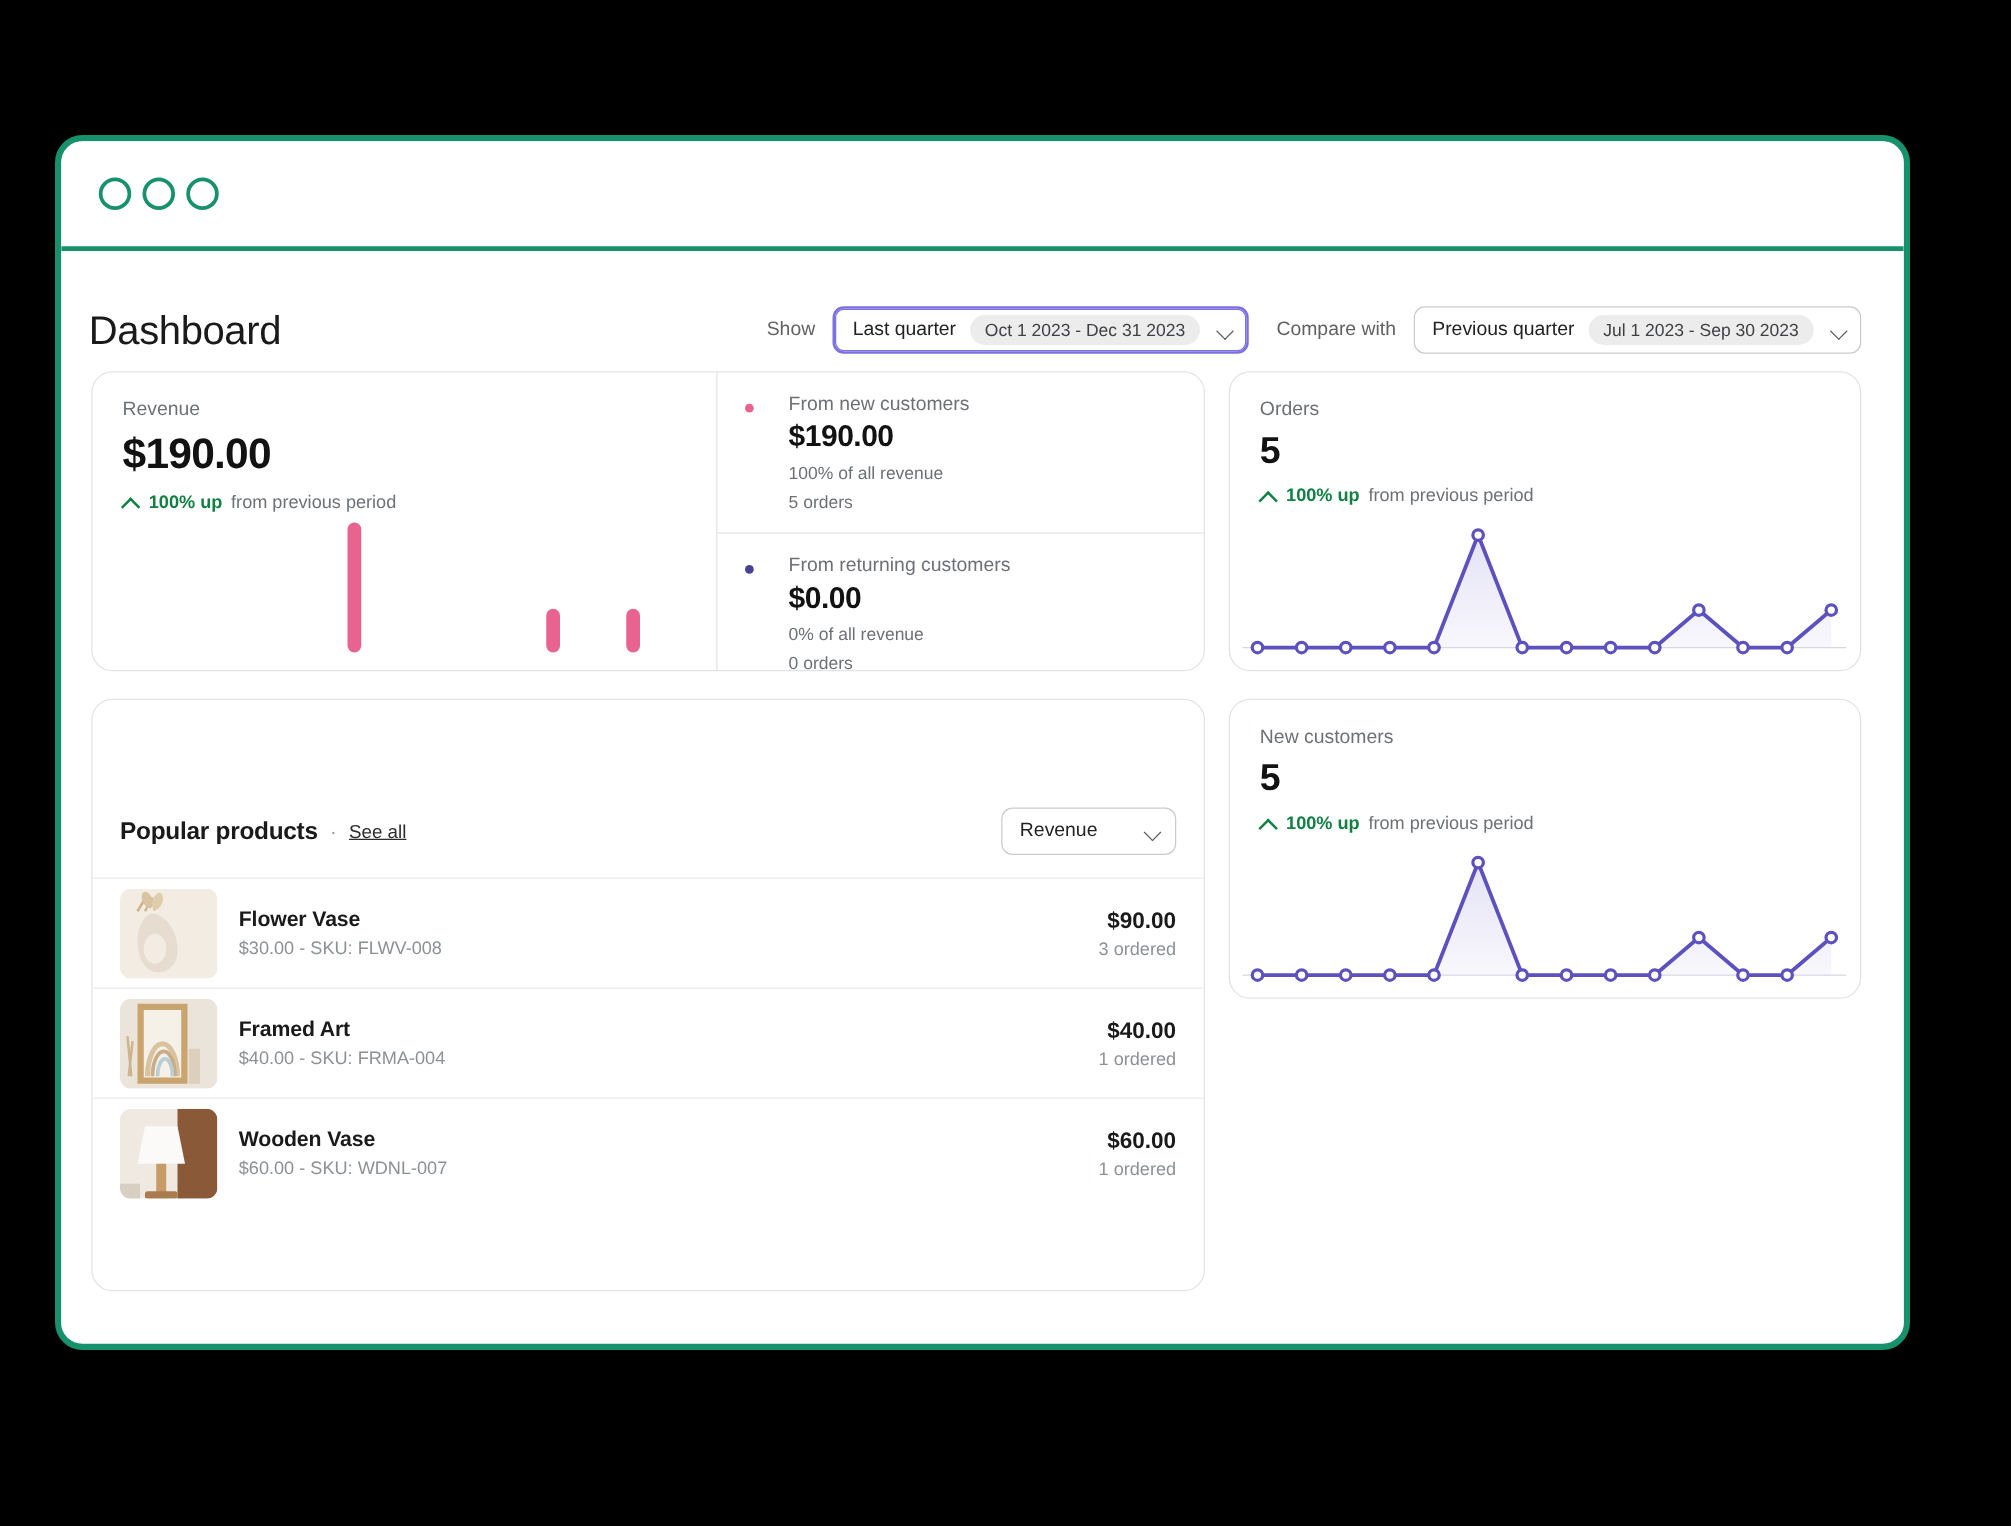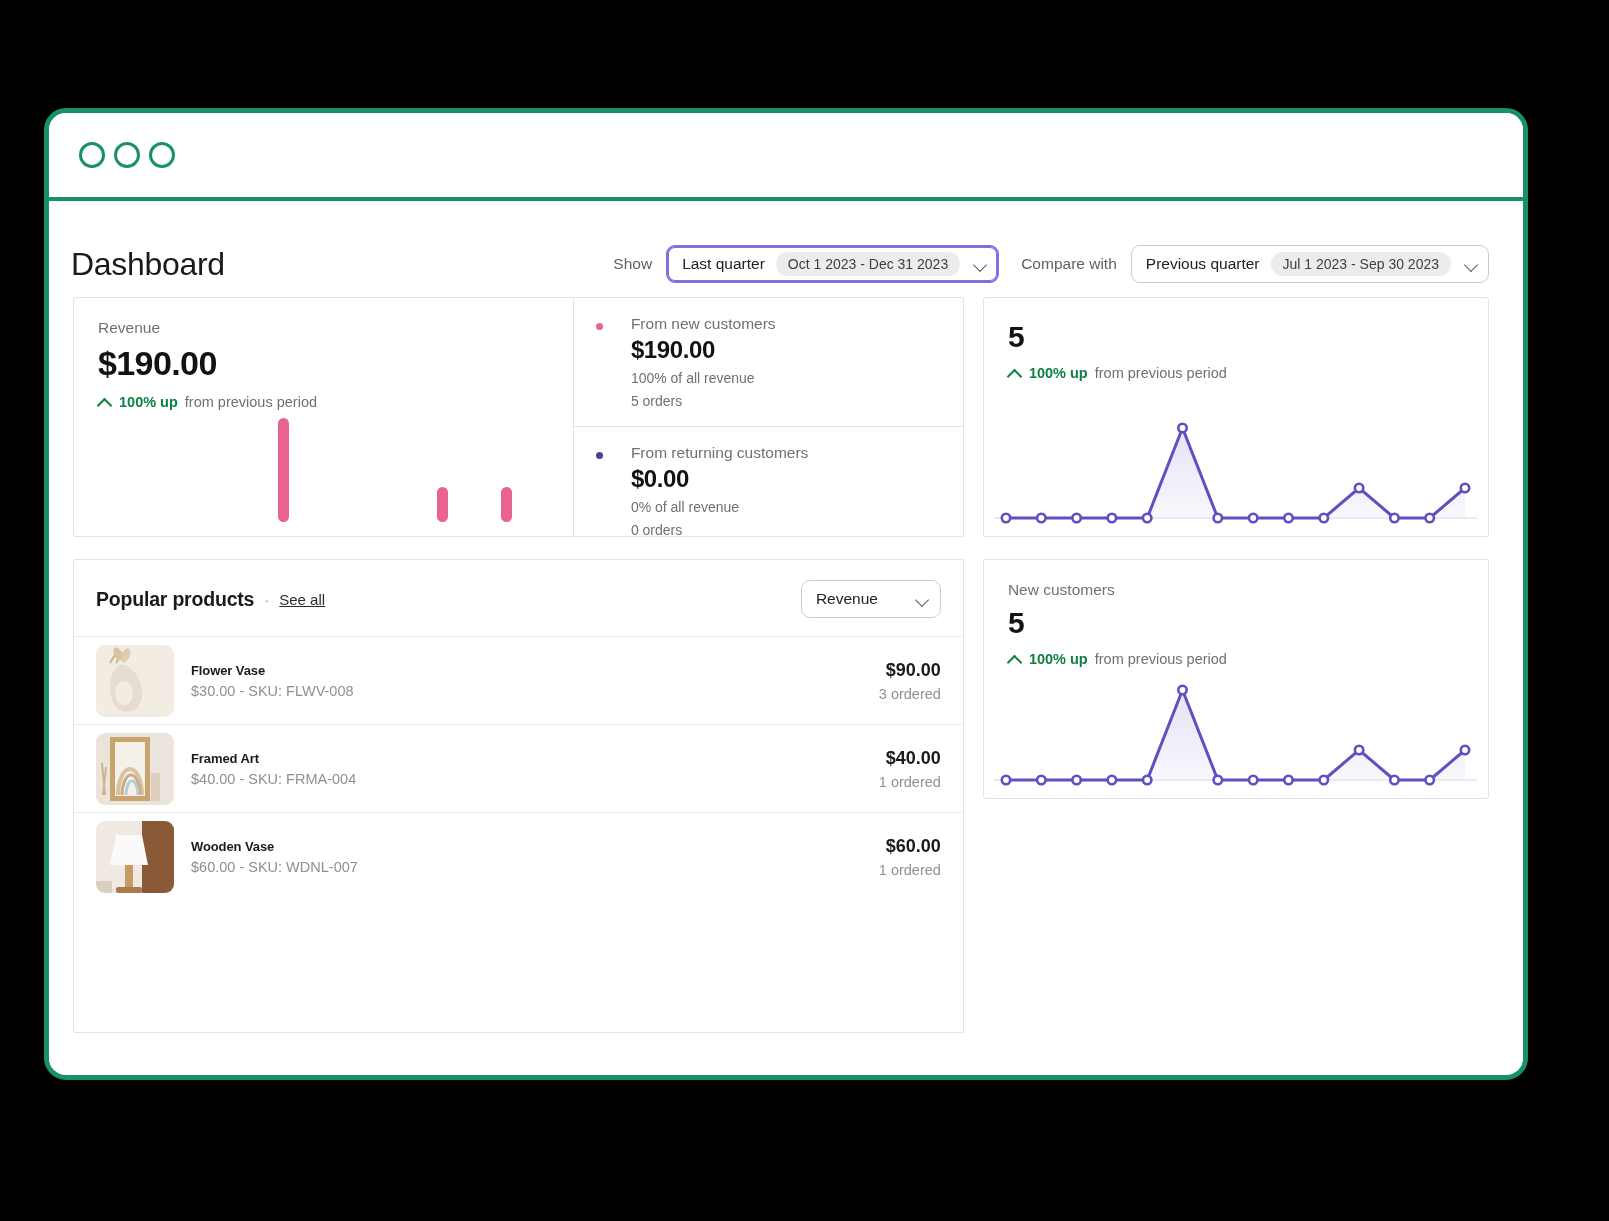--- a/index.html
+++ b/index.html
@@ -130,8 +130,9 @@
   .card {
     background: #ffffff;
     border: 1px solid #e1e3e5;
-    border-radius: 2px;
+    border-radius: 17px;
     overflow: hidden;
+    justify-content: center;
   }
 
   

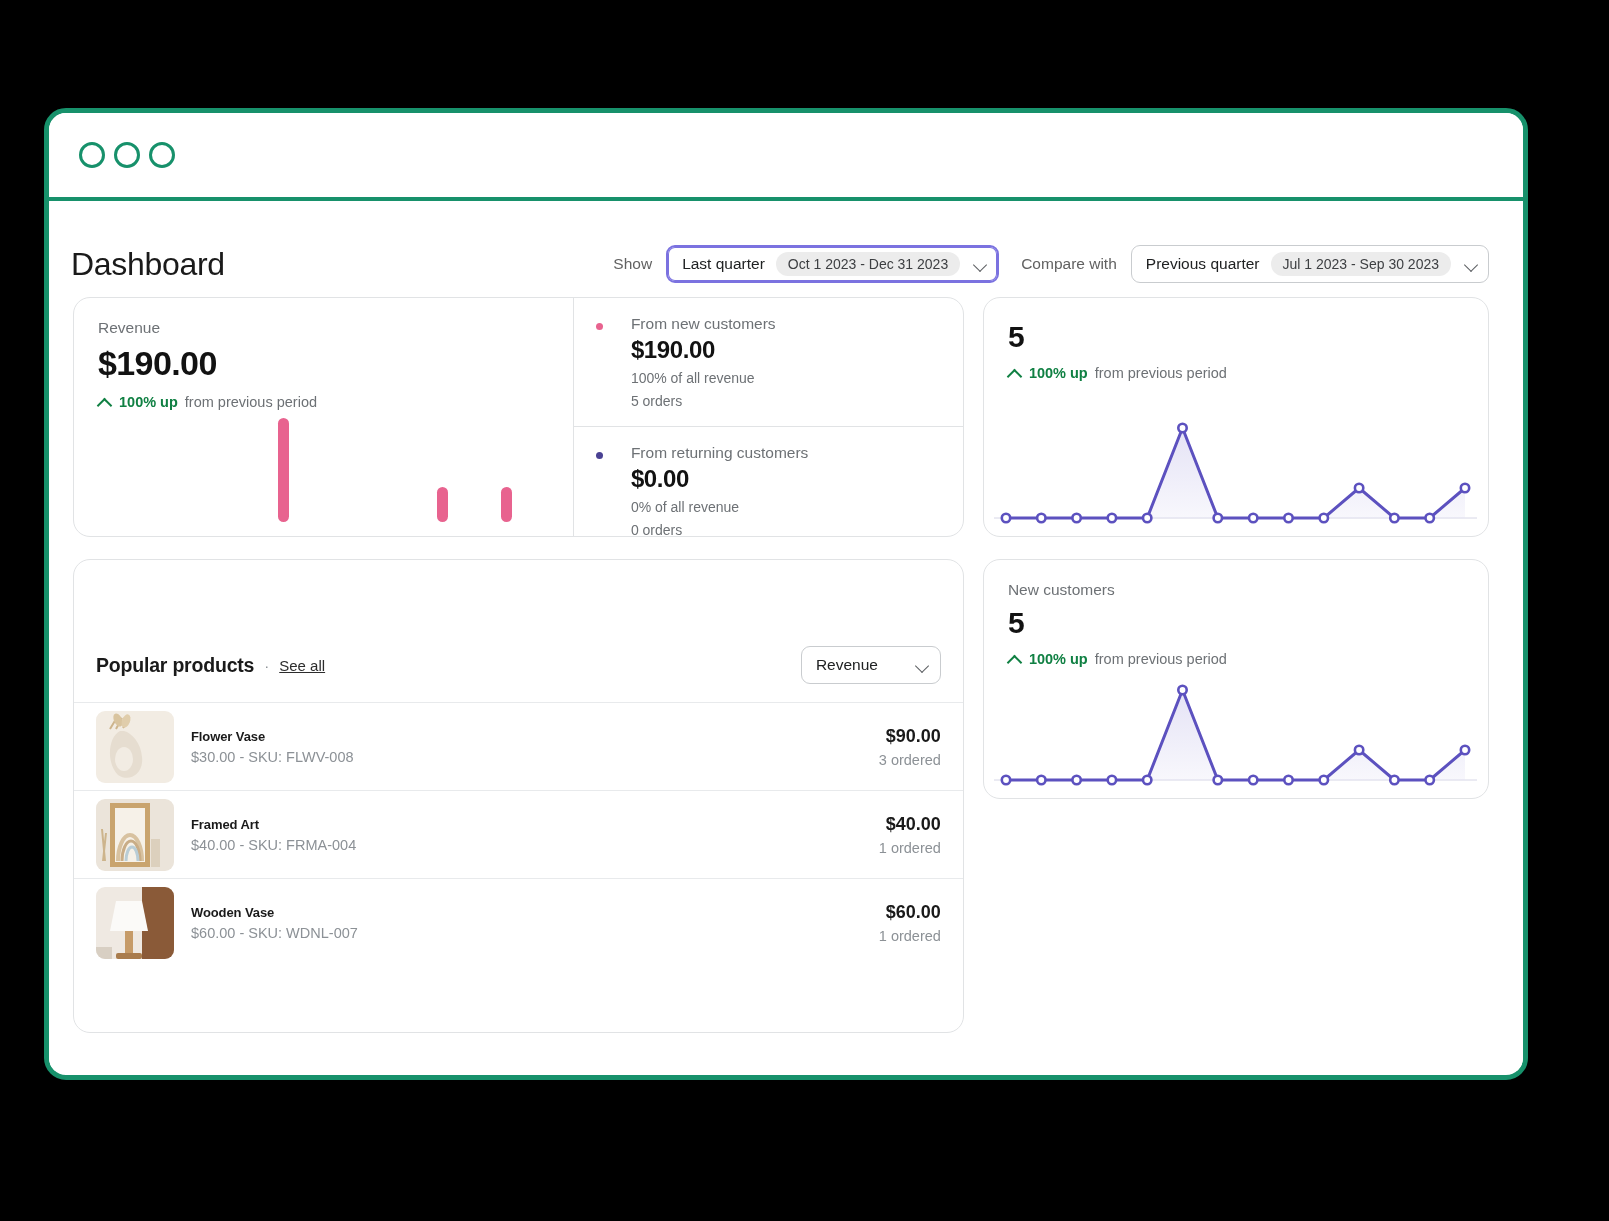--- a/index.html
+++ b/index.html
@@ -487,6 +487,7 @@
       <div class="col-right">
 
         <div class="card stat-card">
+          <div class="metric-label">Orders</div>
           <div class="metric-value">5</div>
           <div class="trend">
             <span class="trend-arrow"></span>

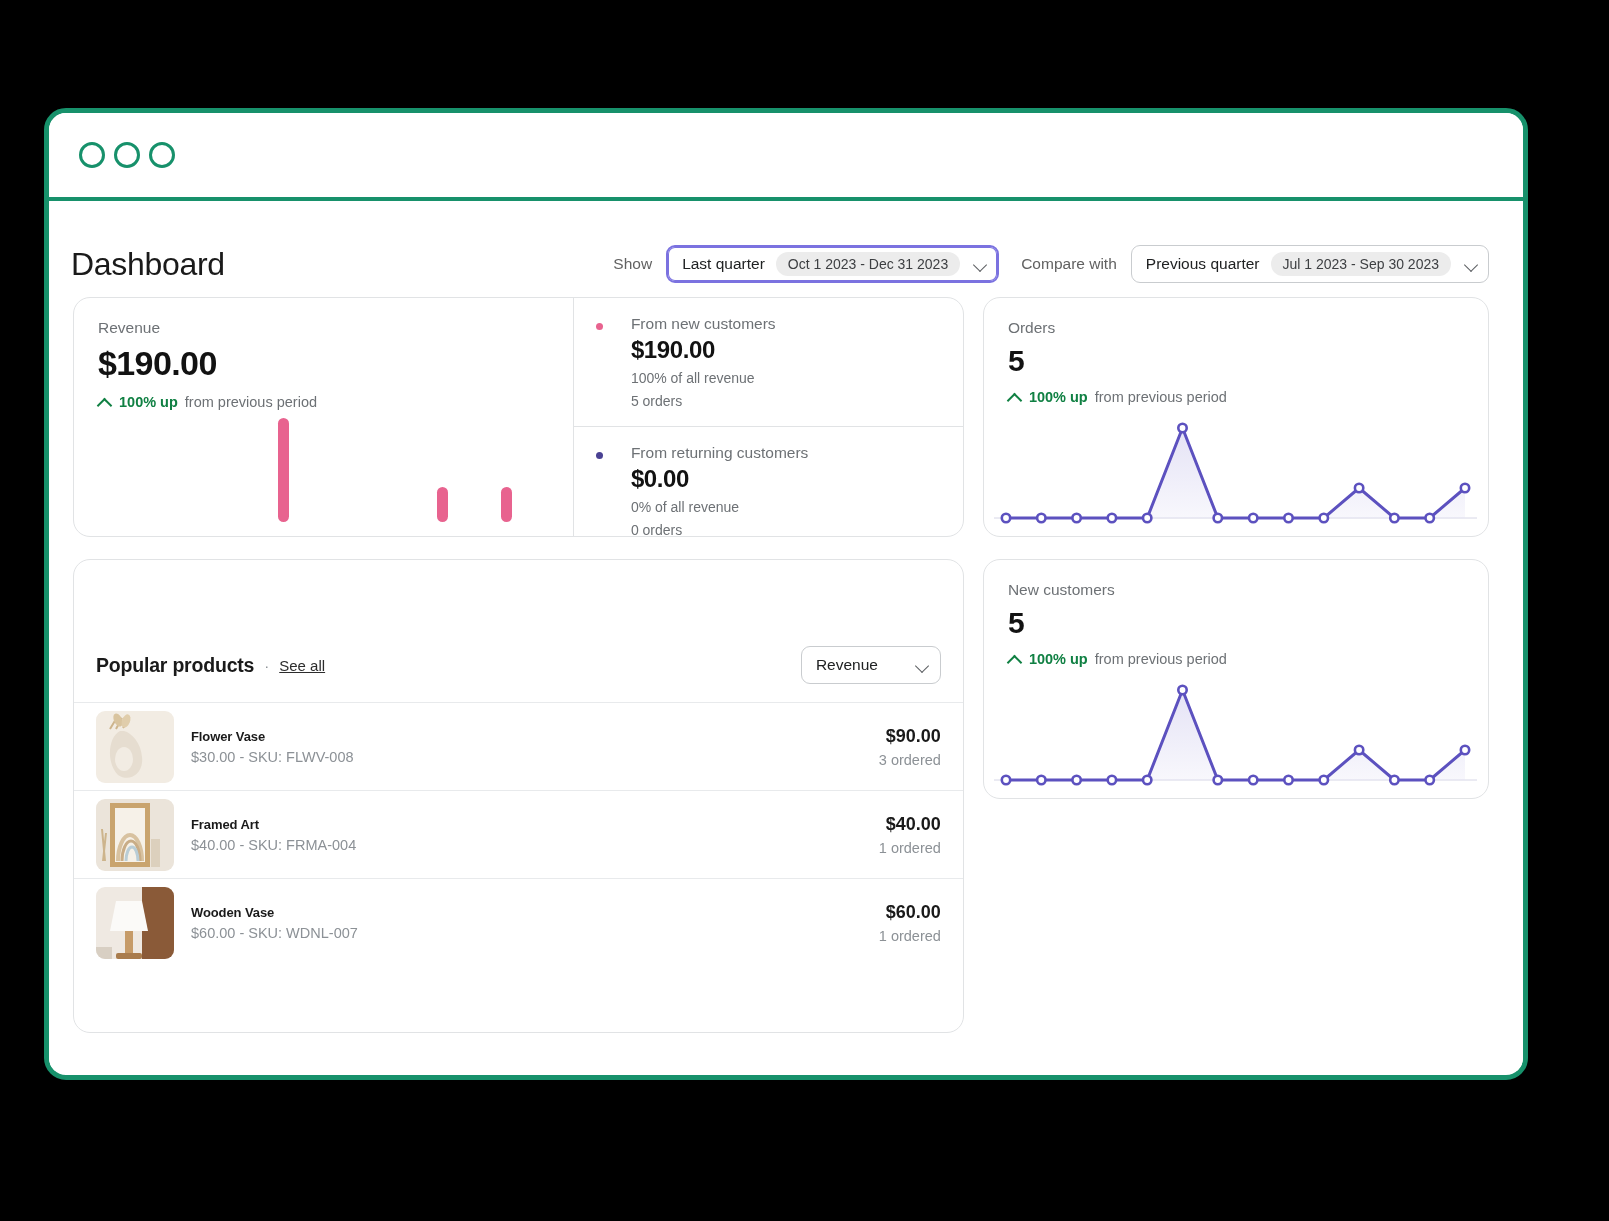--- a/index.html
+++ b/index.html
@@ -290,7 +290,7 @@
   }
   .prod-info { flex: 1; }
   .prod-name {
-    font-size: 13px;
+    font-size: 17px;
     font-weight: 700;
     color: #1a1a1a;
     letter-spacing: -0.1px;

